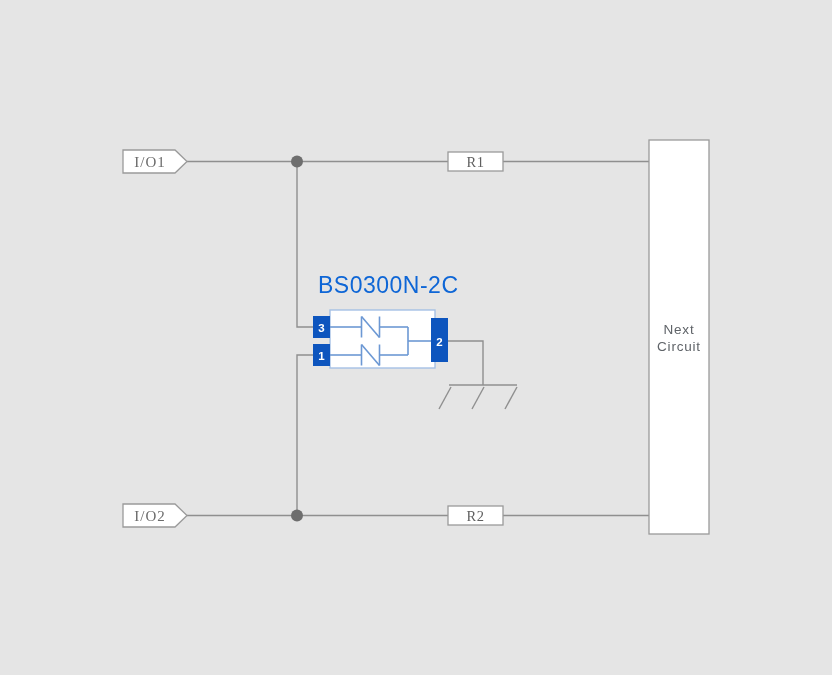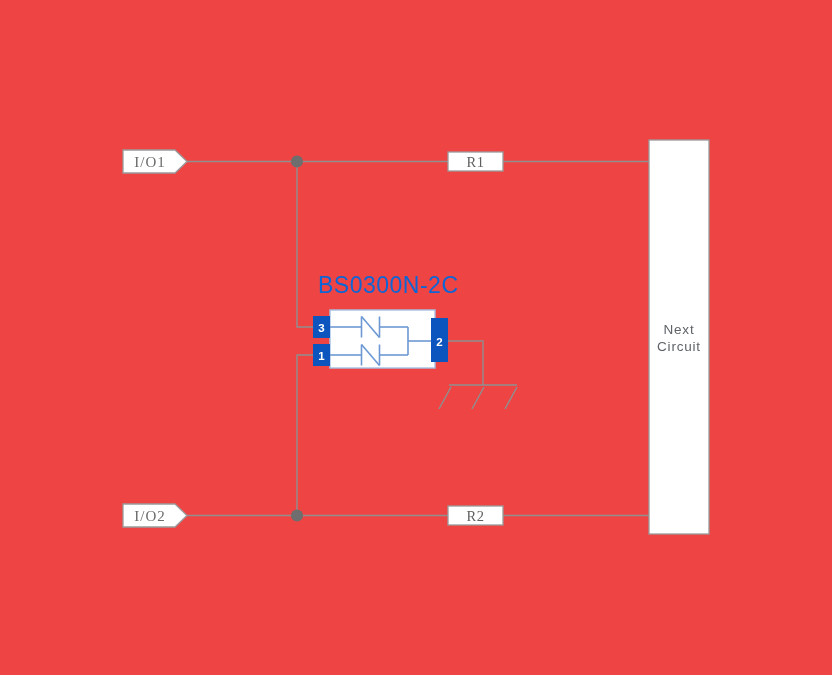--- a/index.html
+++ b/index.html
@@ -6,7 +6,7 @@
   .canvas{
     position:relative;
     width:832px;height:675px;
-    background:#ef4444;
+    background:#e5e5e5;
     font-family:"Liberation Sans", sans-serif;
     overflow:hidden;
   }

